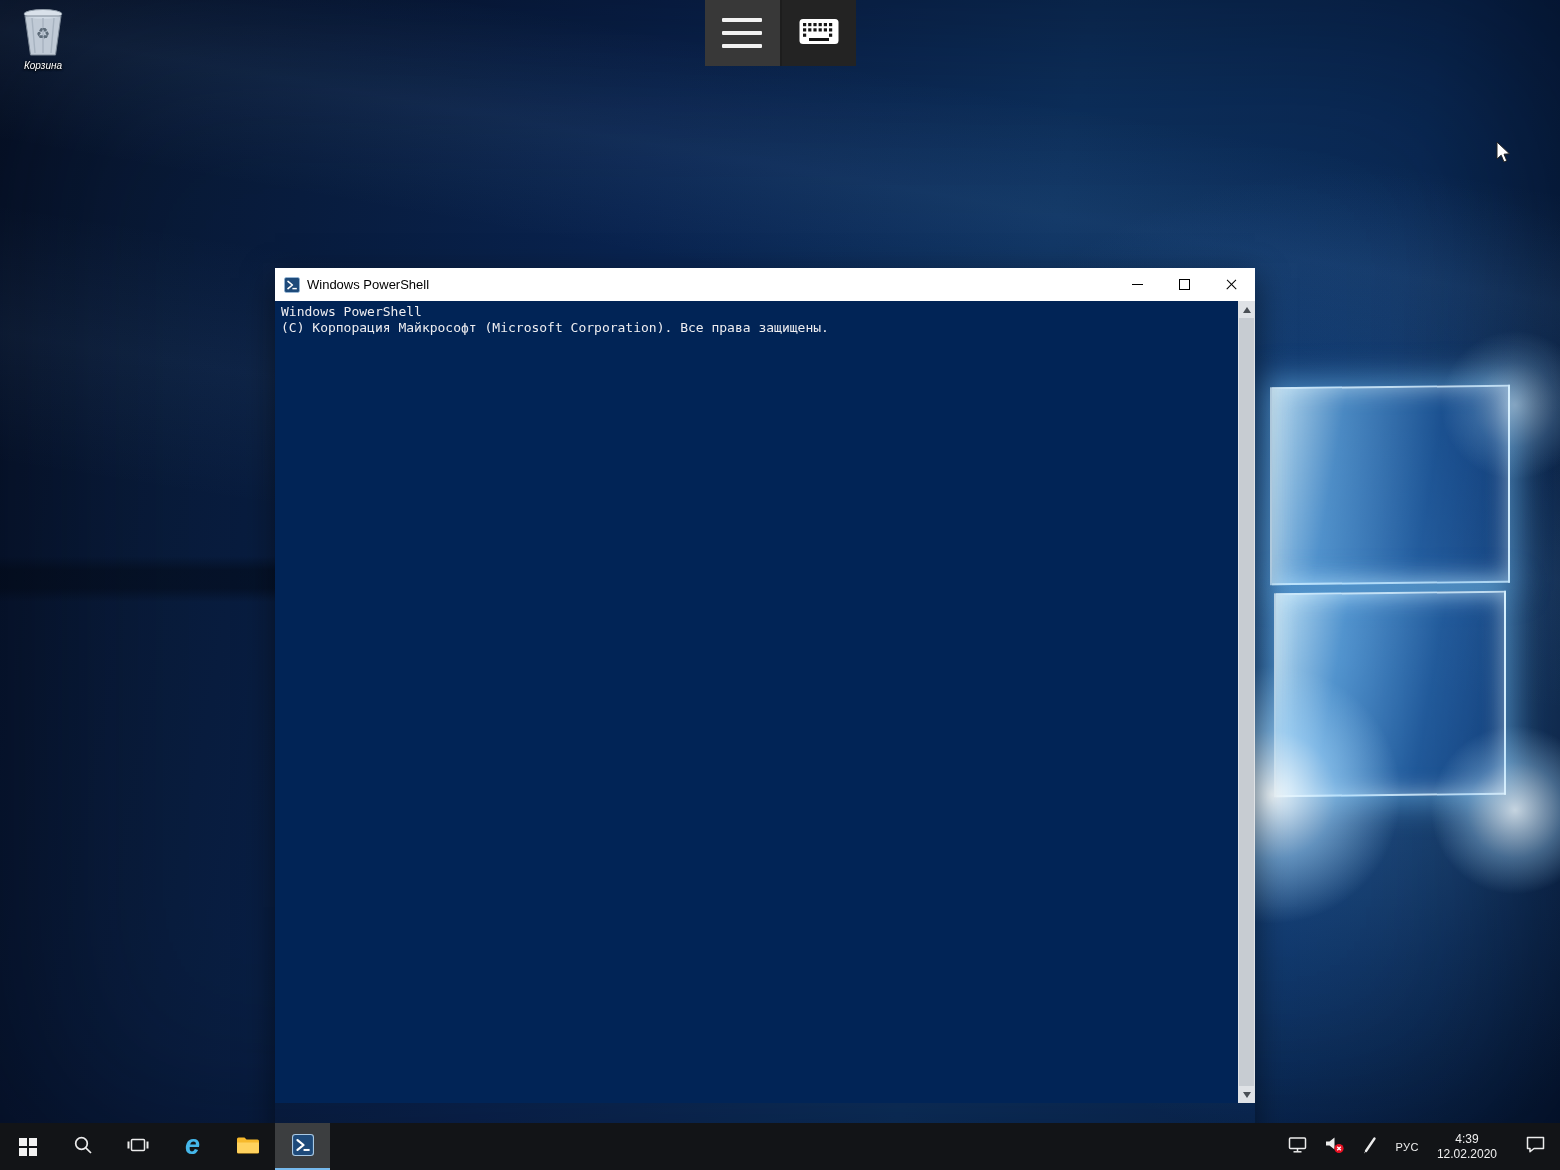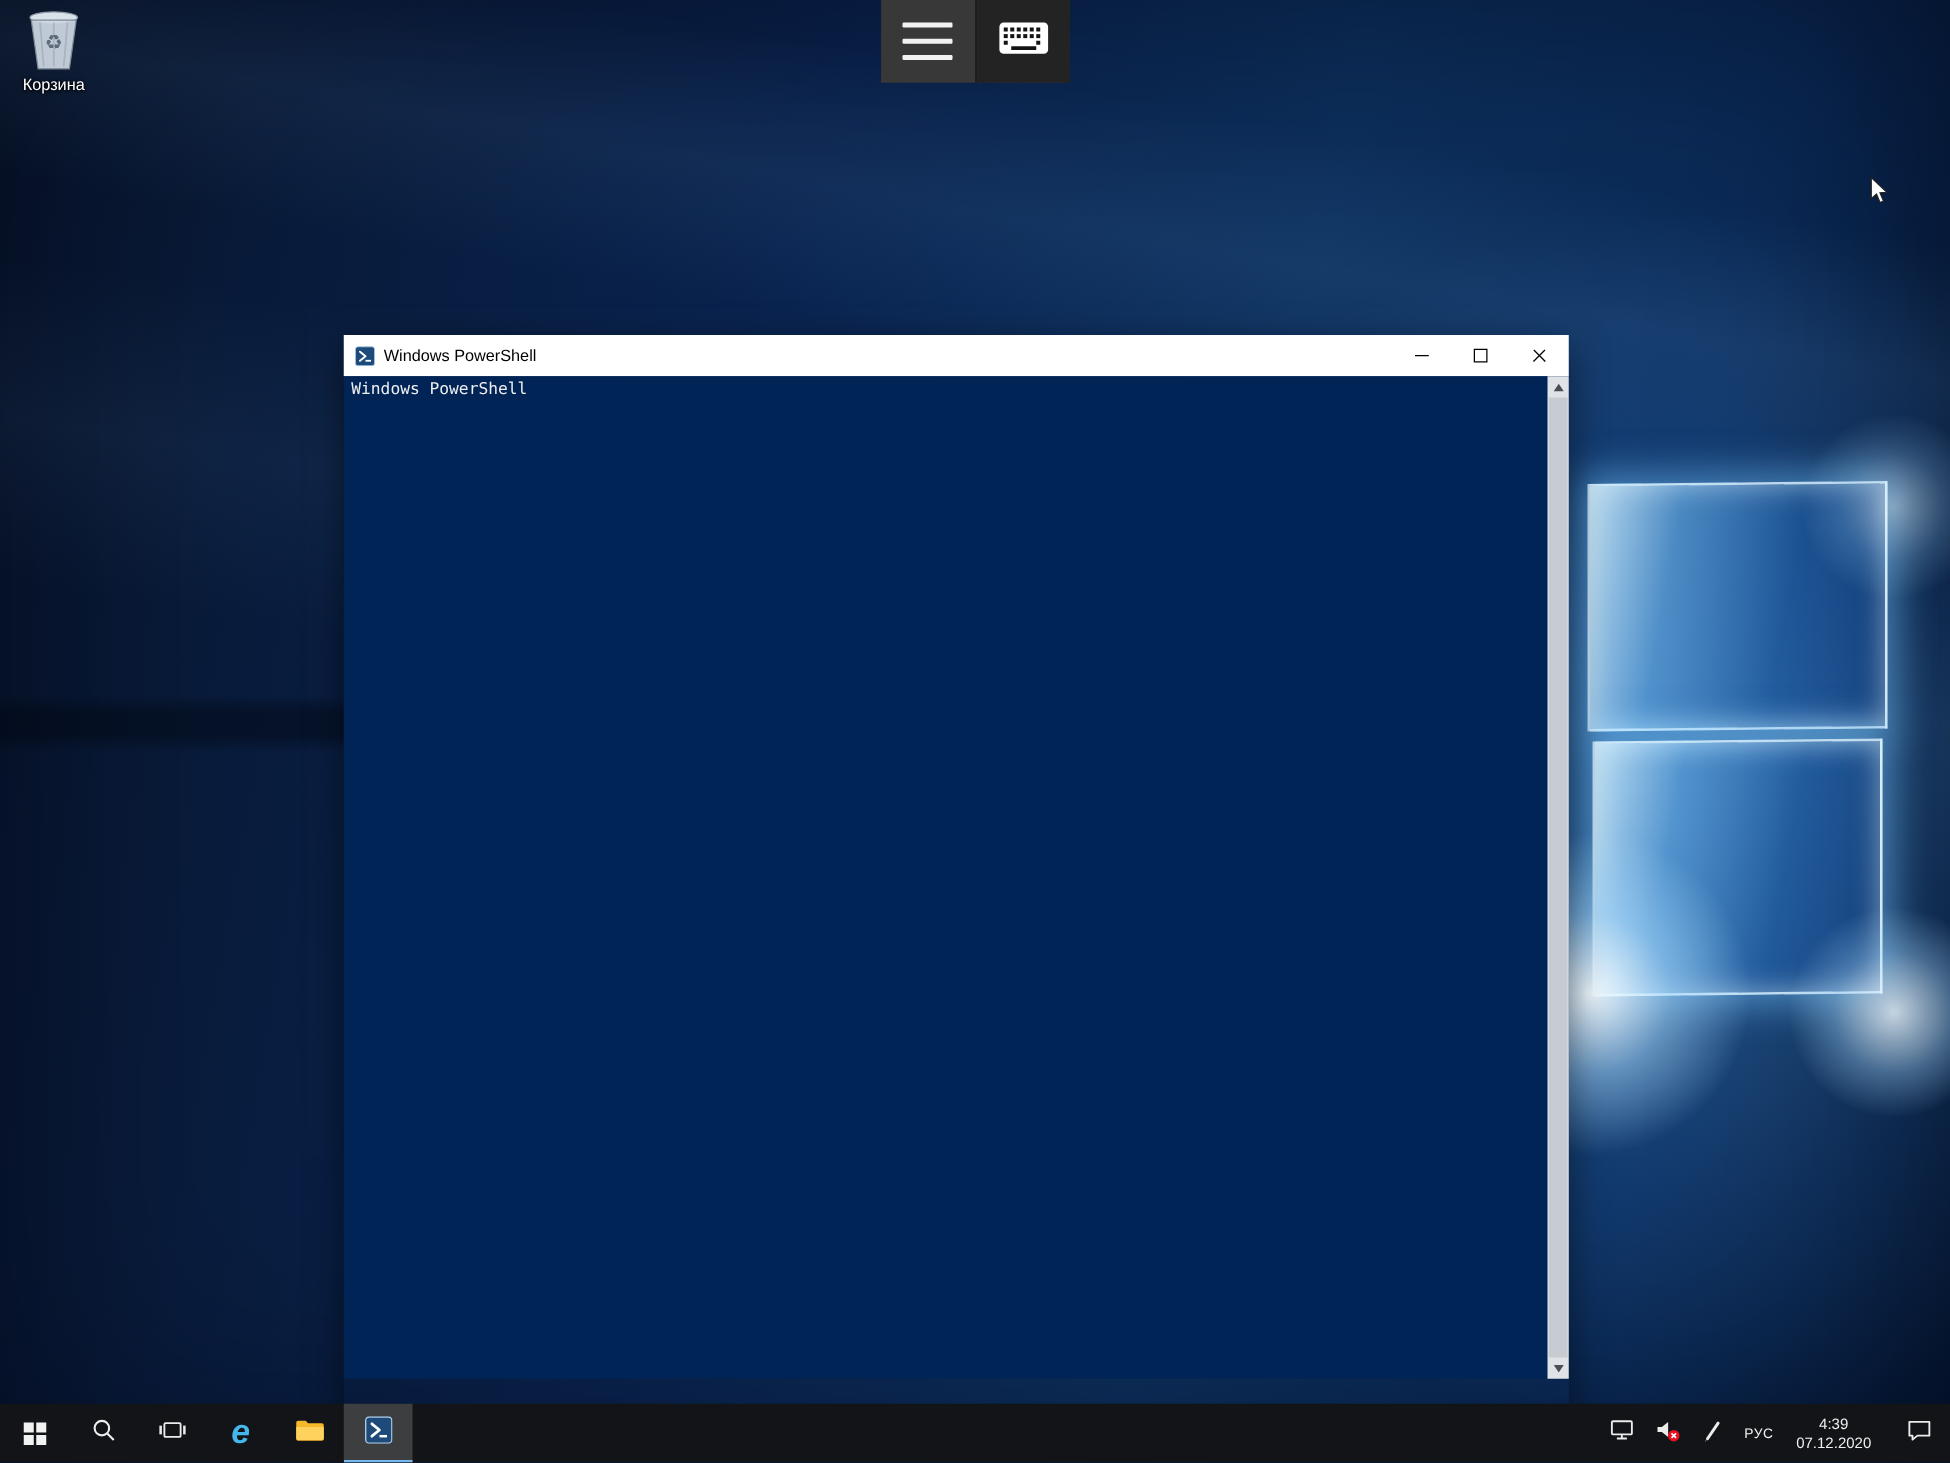--- a/index.html
+++ b/index.html
@@ -41,7 +41,7 @@
   
   .desktop-icon{position:absolute;left:8px;top:6px;width:70px;text-align:center;z-index:2;cursor:default;}
   .bin-wrap{width:46px;height:52px;margin:0 auto;position:relative;}
-  .bin-label{margin-top:2px;font-size:13px;color:#fff;text-shadow:0 1px 2px #000,0 0 3px rgba(0,0,0,.8);}
+  .bin-label{margin-top:2px;font-size:10px;color:#fff;text-shadow:0 1px 2px #000,0 0 3px rgba(0,0,0,.8);font-style:italic;}
 
   
   .console-toolbar{position:absolute;left:705px;top:0;width:151px;height:66px;z-index:6;display:flex;background:#333;}

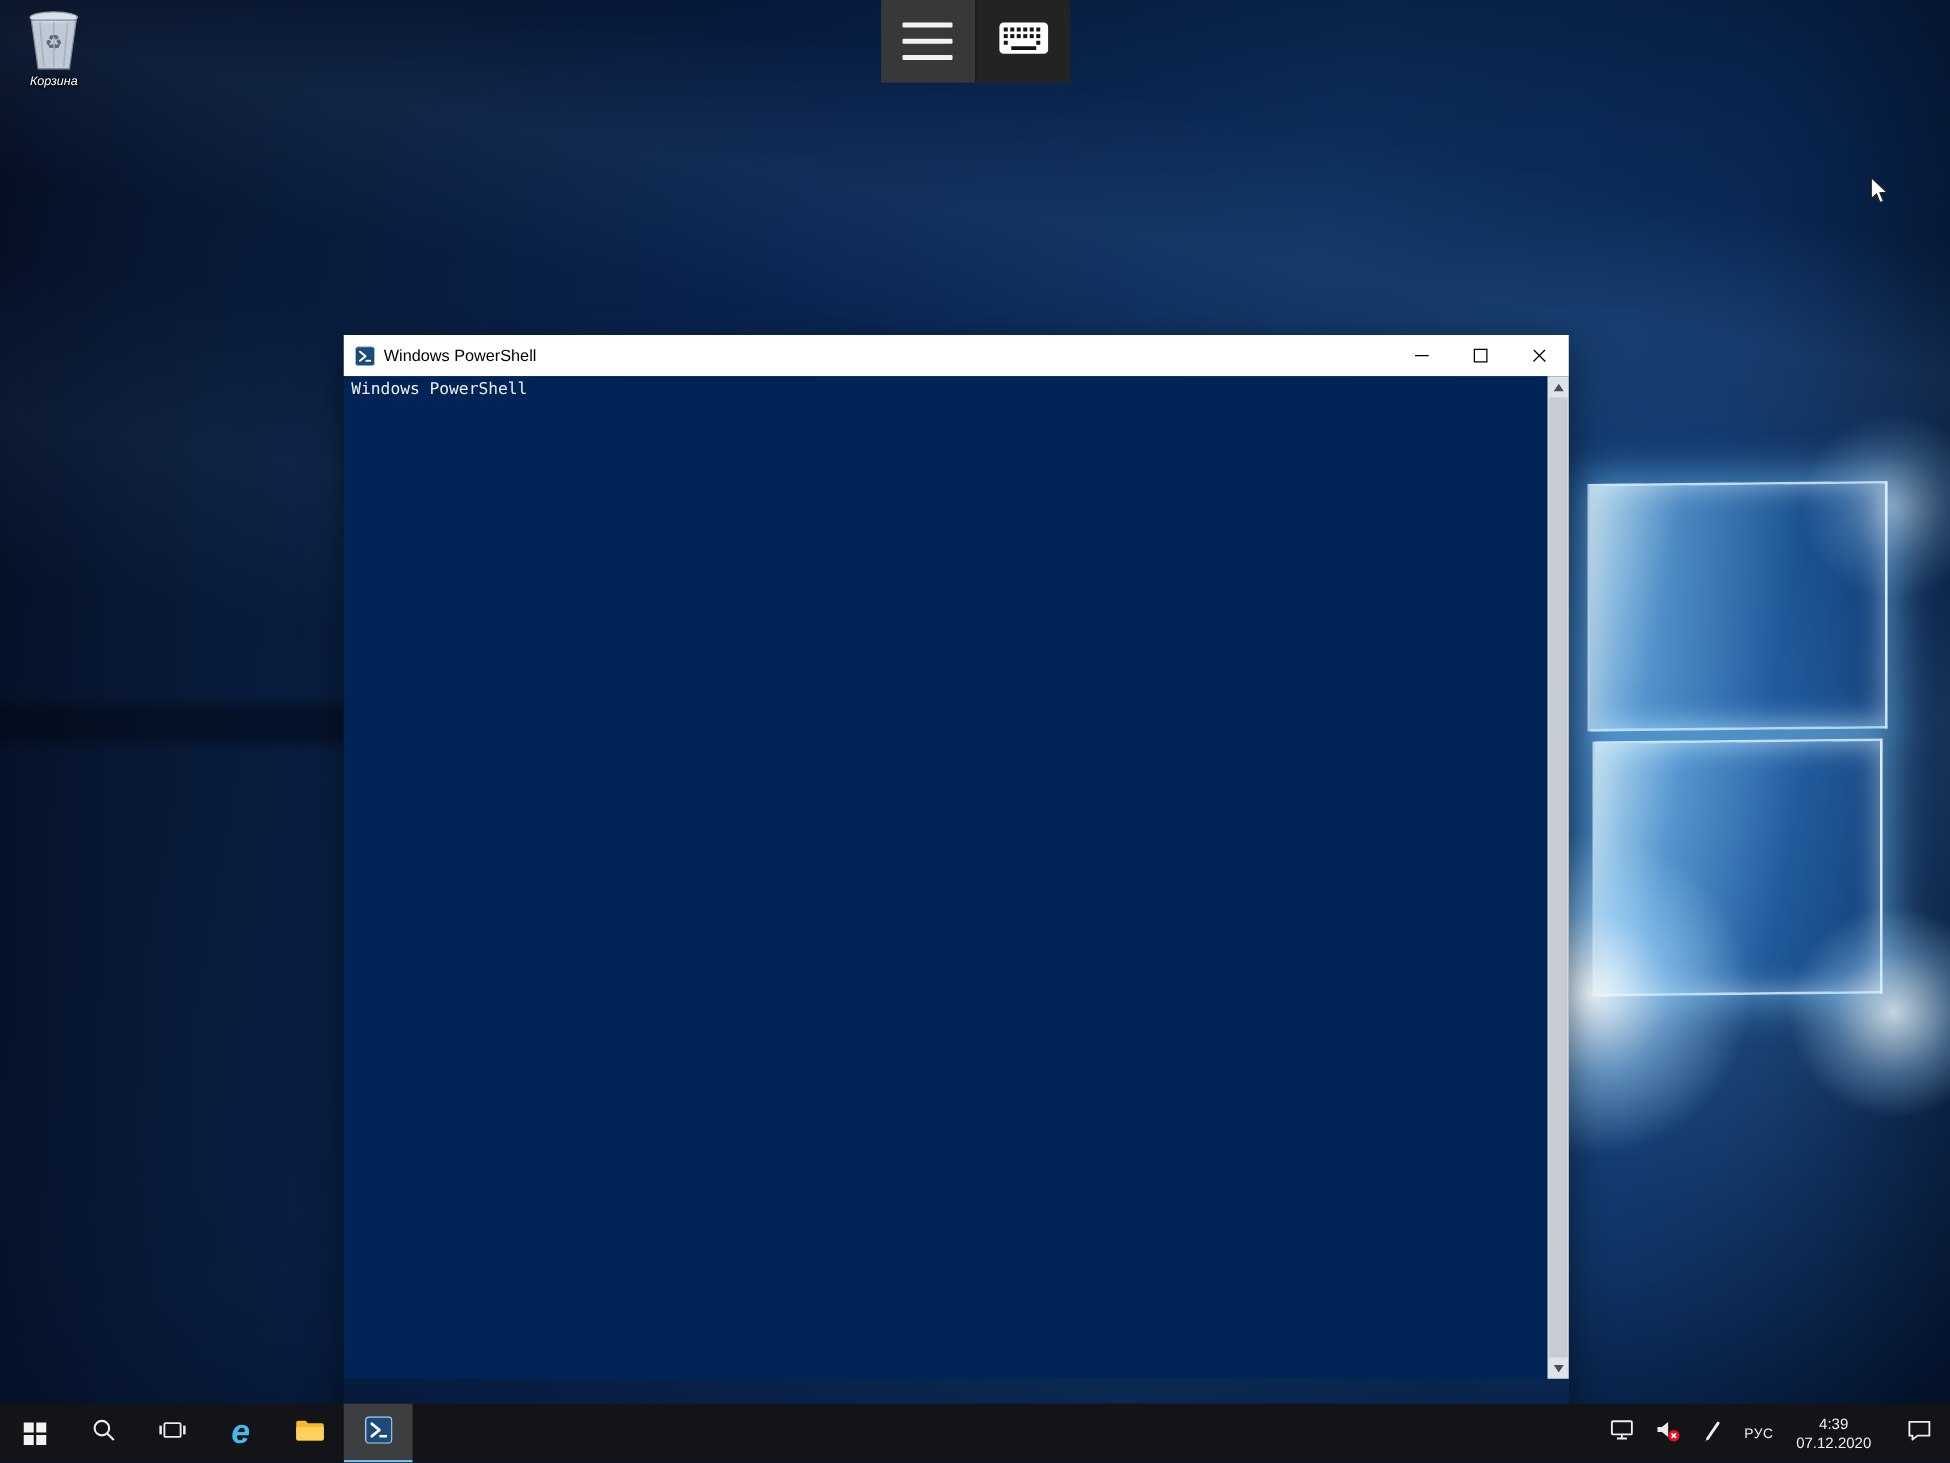--- a/index.html
+++ b/index.html
@@ -179,6 +179,7 @@
   </div>
   <div class="console">
     <div class="cline">Windows PowerShell</div>
+    <div class="cline">(C) Корпорация Майкрософт (Microsoft Corporation). Все права защищены.</div>
     <div class="cline"></div>
 
     <div class="scrollbar">

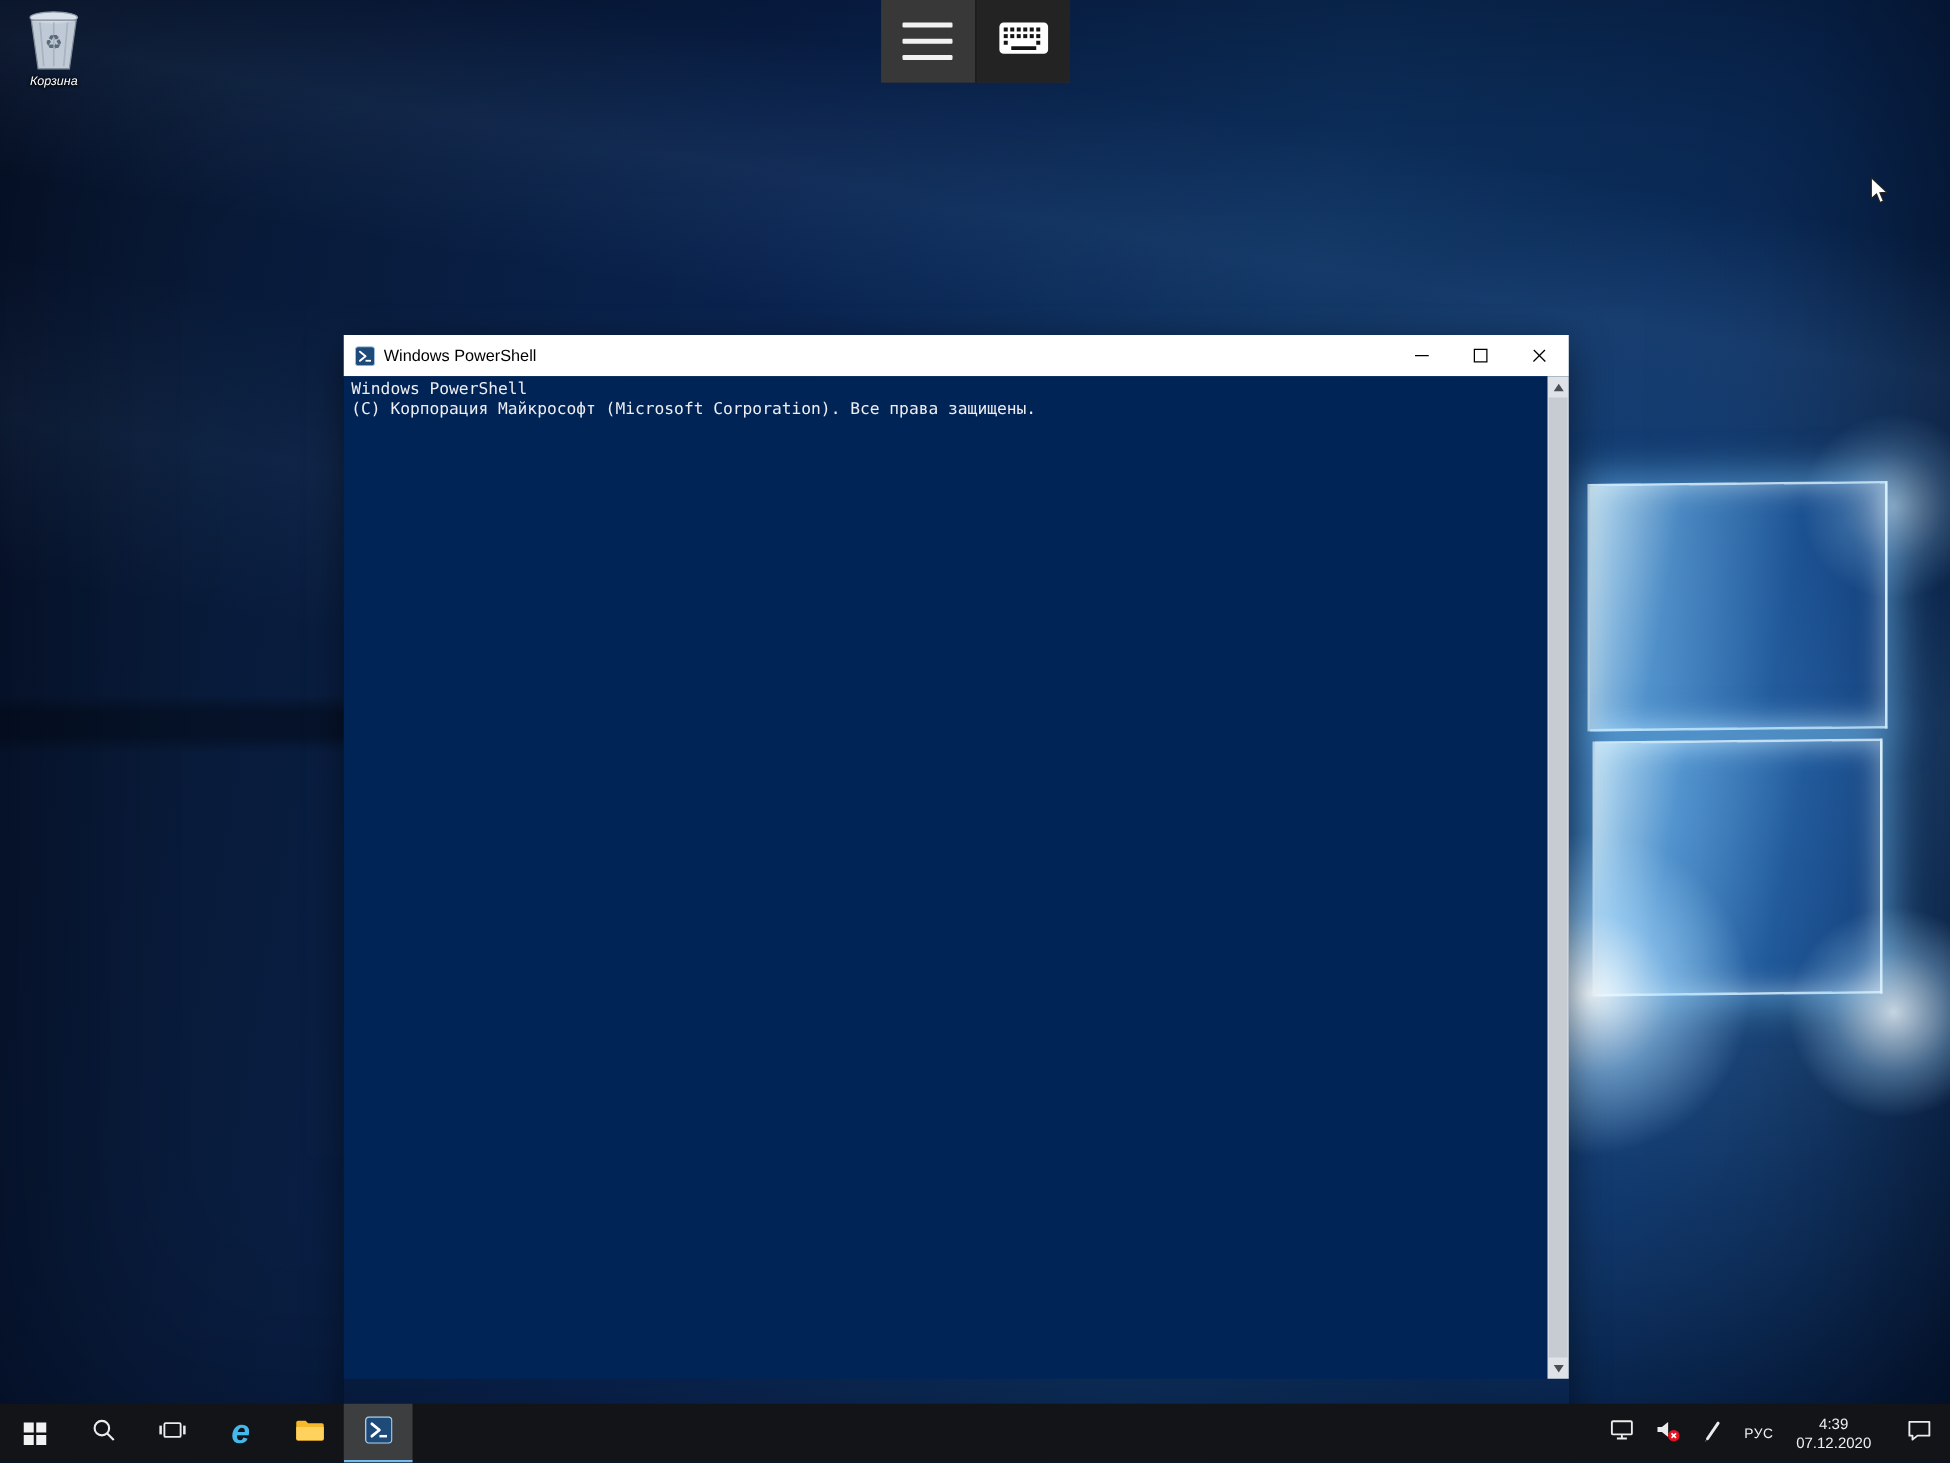--- a/index.html
+++ b/index.html
@@ -276,7 +276,7 @@
     </div>
     <div class="clock">
       <div>4:39</div>
-      <div>07.12.2020</div>
+      <div>12.02.2020</div>
     </div>
     <div class="tray-btn action-center">
       <span>

